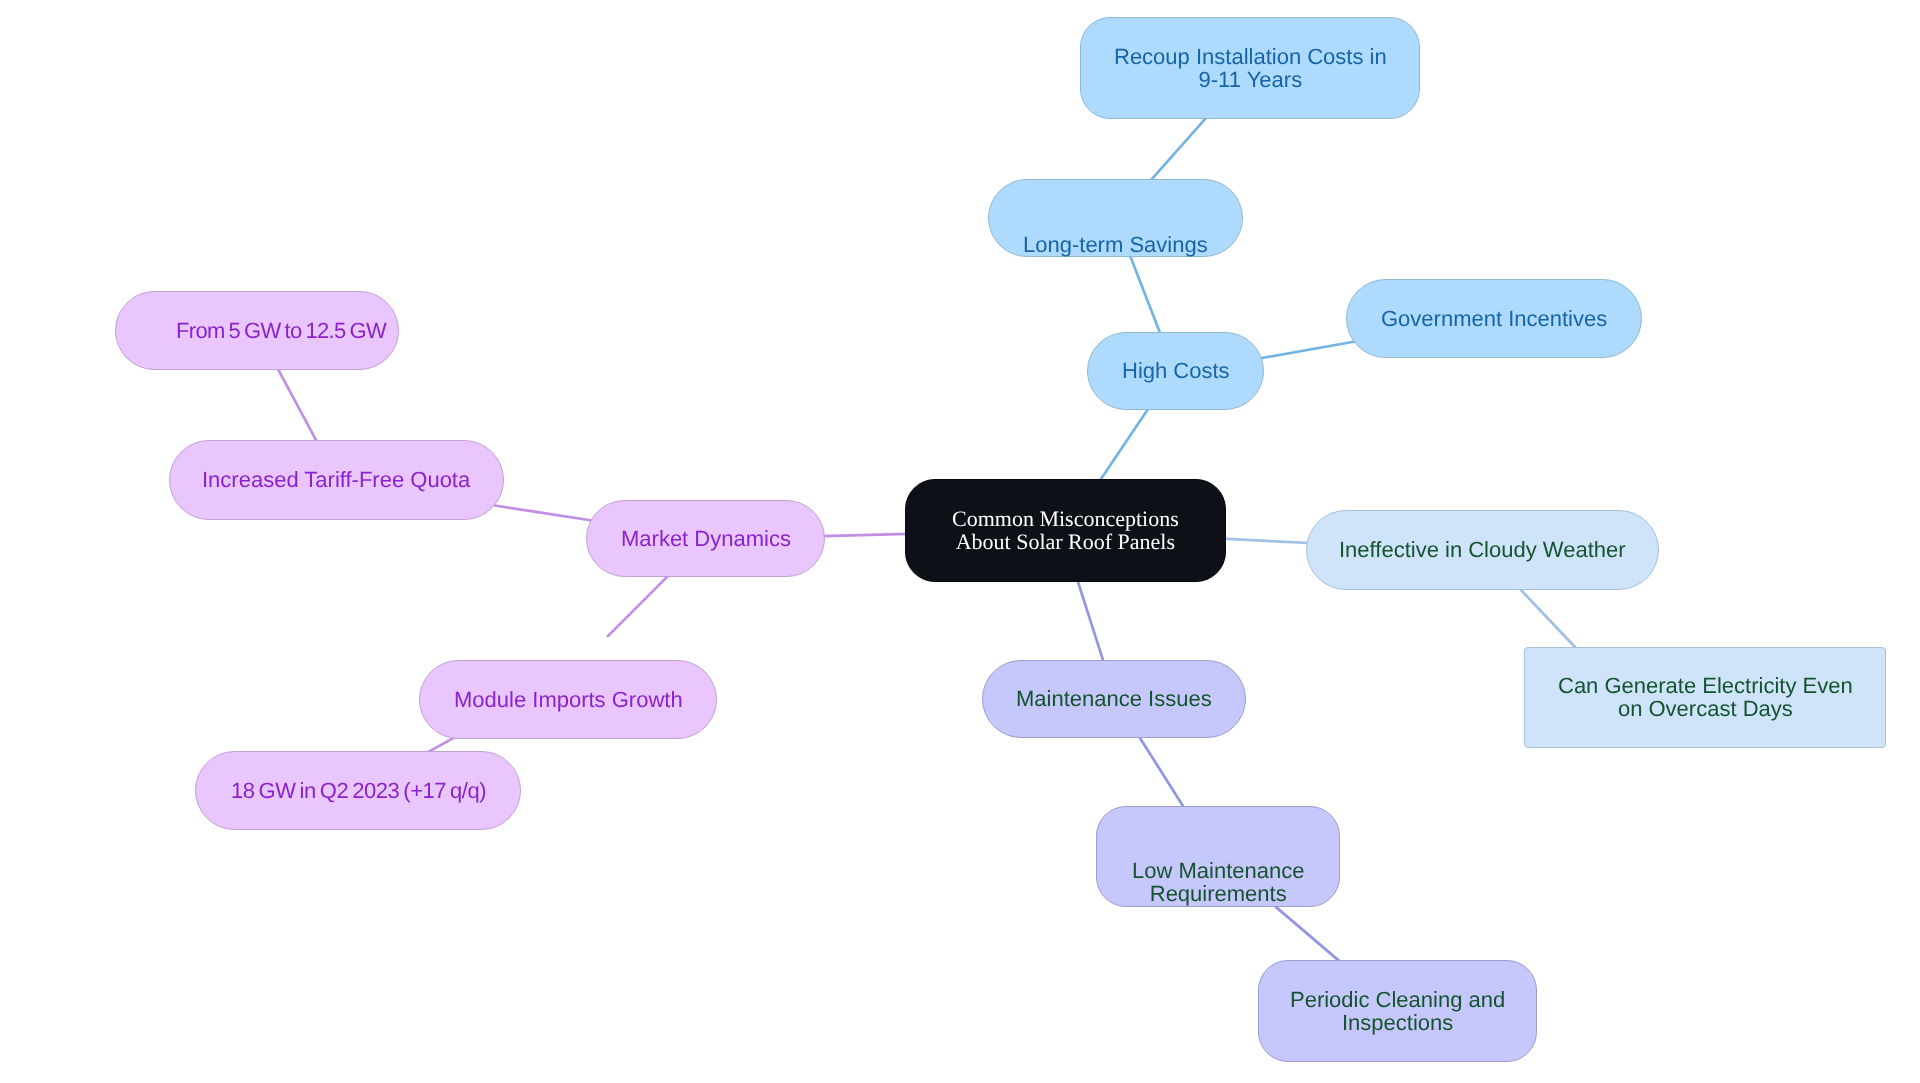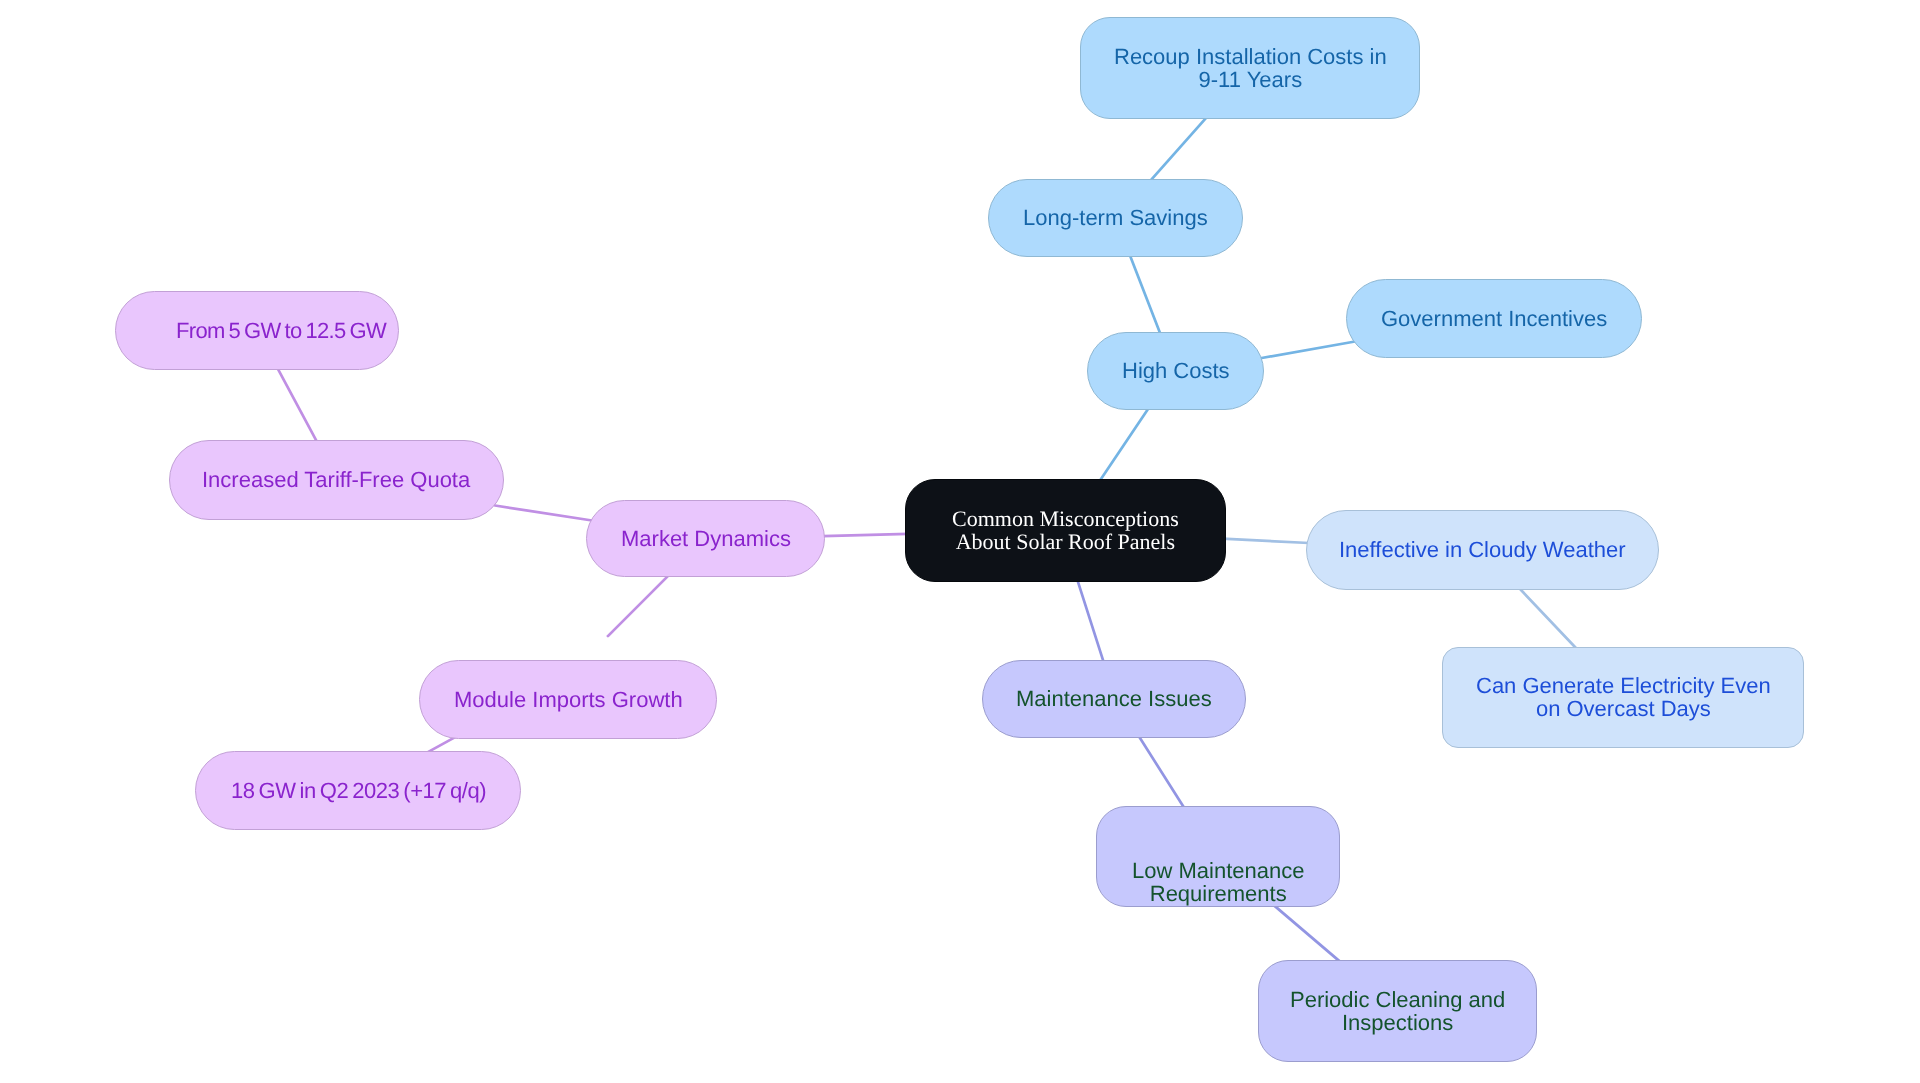--- a/index.html
+++ b/index.html
@@ -33,7 +33,7 @@
 
   
   #nd-recoup    {left:1080px;top:17px;  width:340px;height:102px;border-radius:30px;}
-  #nd-longterm  {left:988px; top:179px; width:255px;height:78px; border-radius:39px;}
+  #nd-longterm  {left:988px; top:179px; width:255px;height:78px; border-radius:39px;align-items:flex-end;}
   #nd-govinc    {left:1346px;top:279px; width:296px;height:79px; border-radius:40px;}
   #nd-highcosts {left:1087px;top:332px; width:177px;height:78px; border-radius:39px;}
   #nd-root      {left:905px; top:479px; width:321px;height:103px;border-radius:30px;}

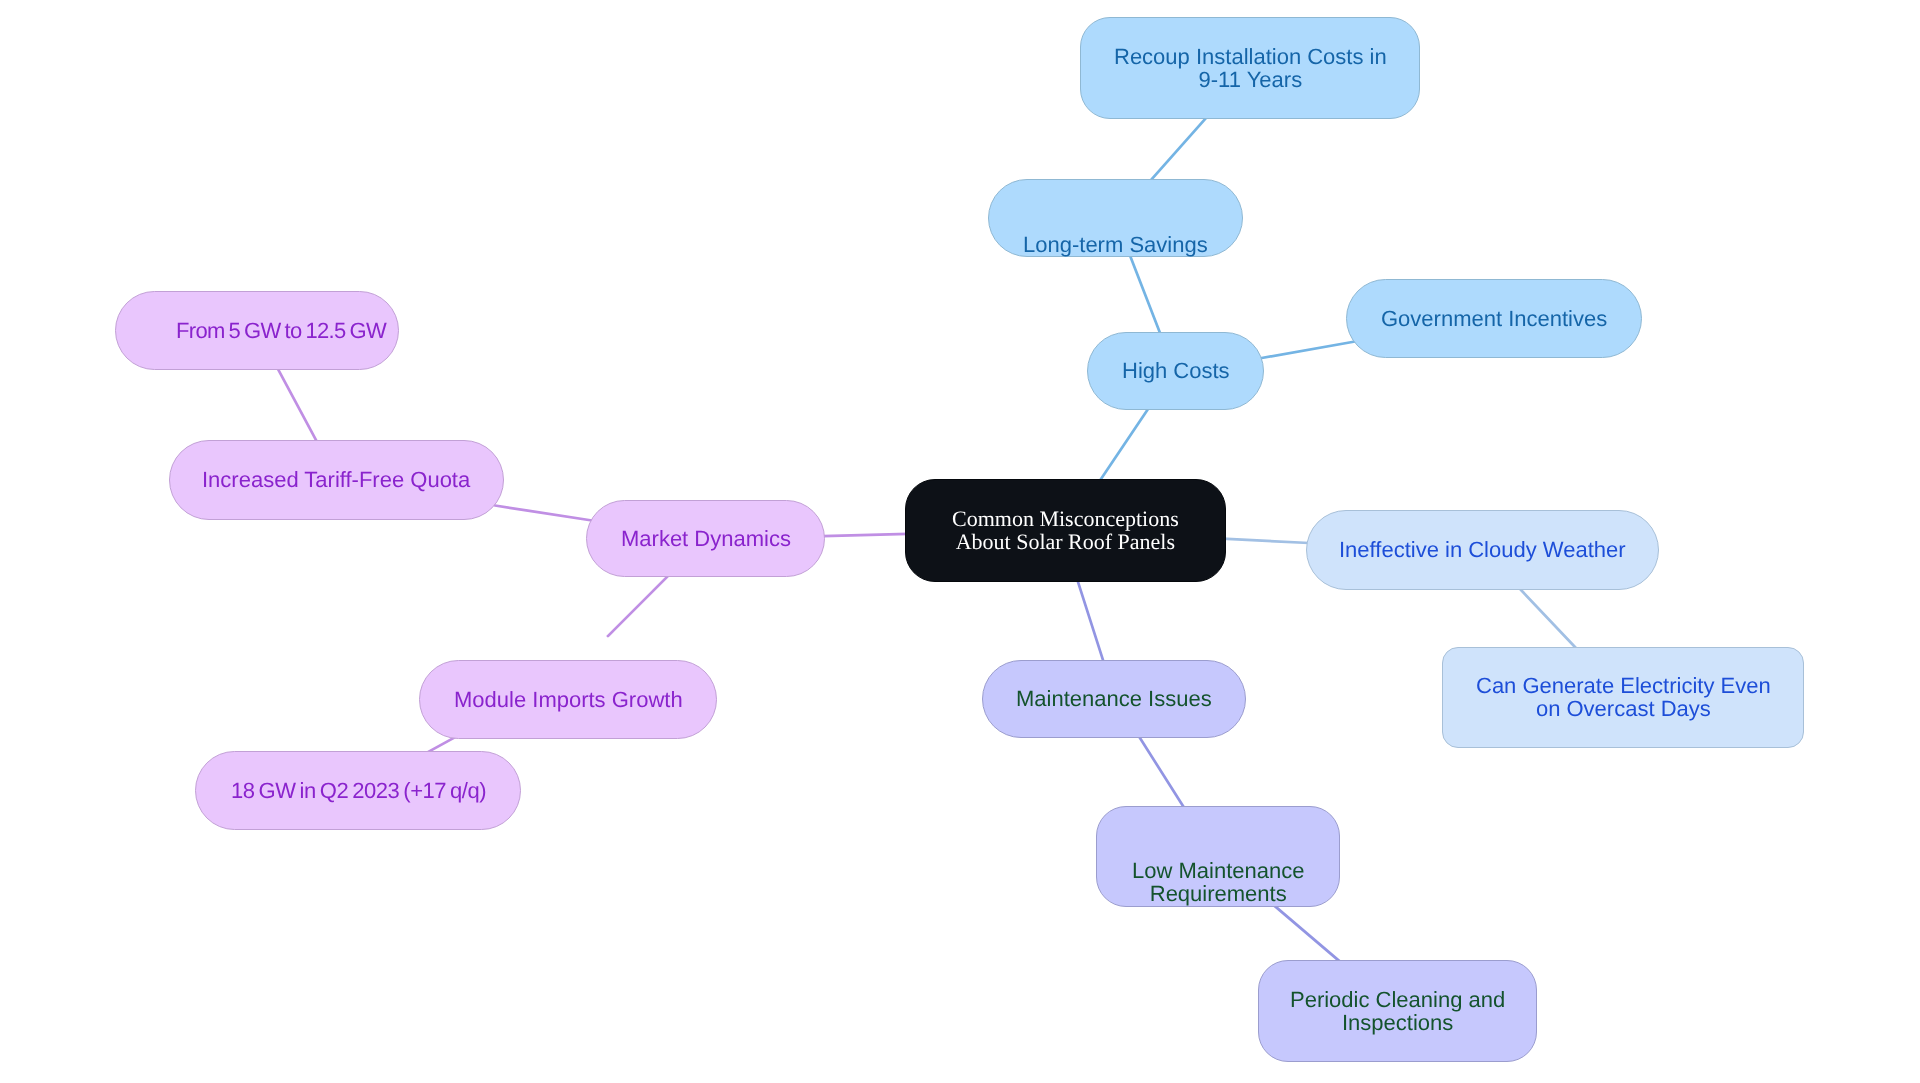--- a/index.html
+++ b/index.html
@@ -21,7 +21,7 @@
   .n-blue   {background:#aedafd;border-color:#8fb8d3;}
   .n-blue   .node-label{color:#1565a8;}
   .n-bluelt {background:#cfe3fb;border-color:#a8c0d8;}
-  .n-bluelt .node-label{color:#1d4ed8;}
+  .n-bluelt .node-label{color:#14532d;}
   .n-indigo {background:#c6c8fd;border-color:#9b9dce;}
   .n-indigo .node-label{color:#14532d;}
   .n-violet {background:#e9c6fd;border-color:#c2a0d6;}

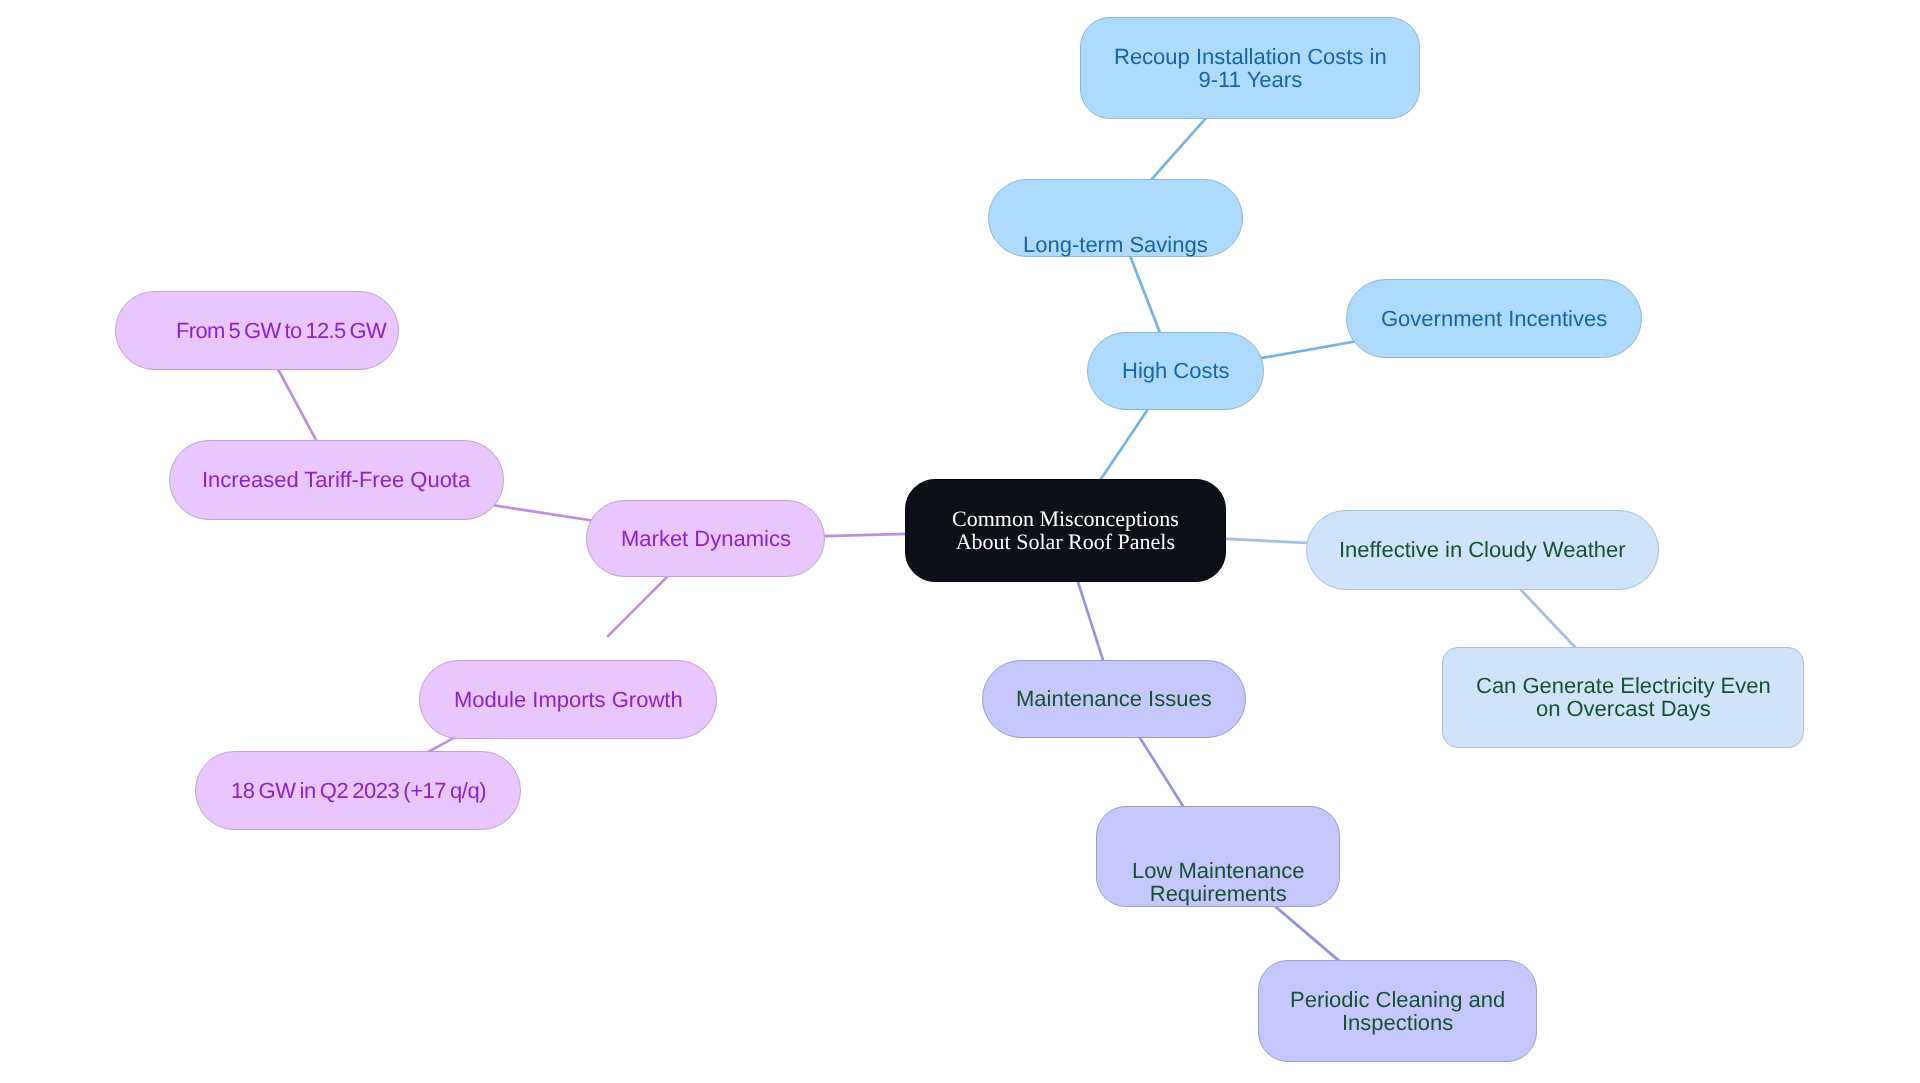--- a/index.html
+++ b/index.html
@@ -38,7 +38,7 @@
   #nd-highcosts {left:1087px;top:332px; width:177px;height:78px; border-radius:39px;}
   #nd-root      {left:905px; top:479px; width:321px;height:103px;border-radius:30px;}
   #nd-cloudy    {left:1306px;top:510px; width:353px;height:80px; border-radius:40px;}
-  #nd-cangen    {left:1442px;top:647px; width:362px;height:101px;border-radius:16px;}
+  #nd-cangen    {left:1524px;top:647px; width:362px;height:101px;border-radius:4px;}
   #nd-maint     {left:982px; top:660px; width:264px;height:78px; border-radius:39px;}
   #nd-lowmaint  {left:1096px;top:806px; width:244px;height:101px;border-radius:30px;align-items:flex-end;}
   #nd-periodic  {left:1258px;top:960px; width:279px;height:102px;border-radius:30px;}

